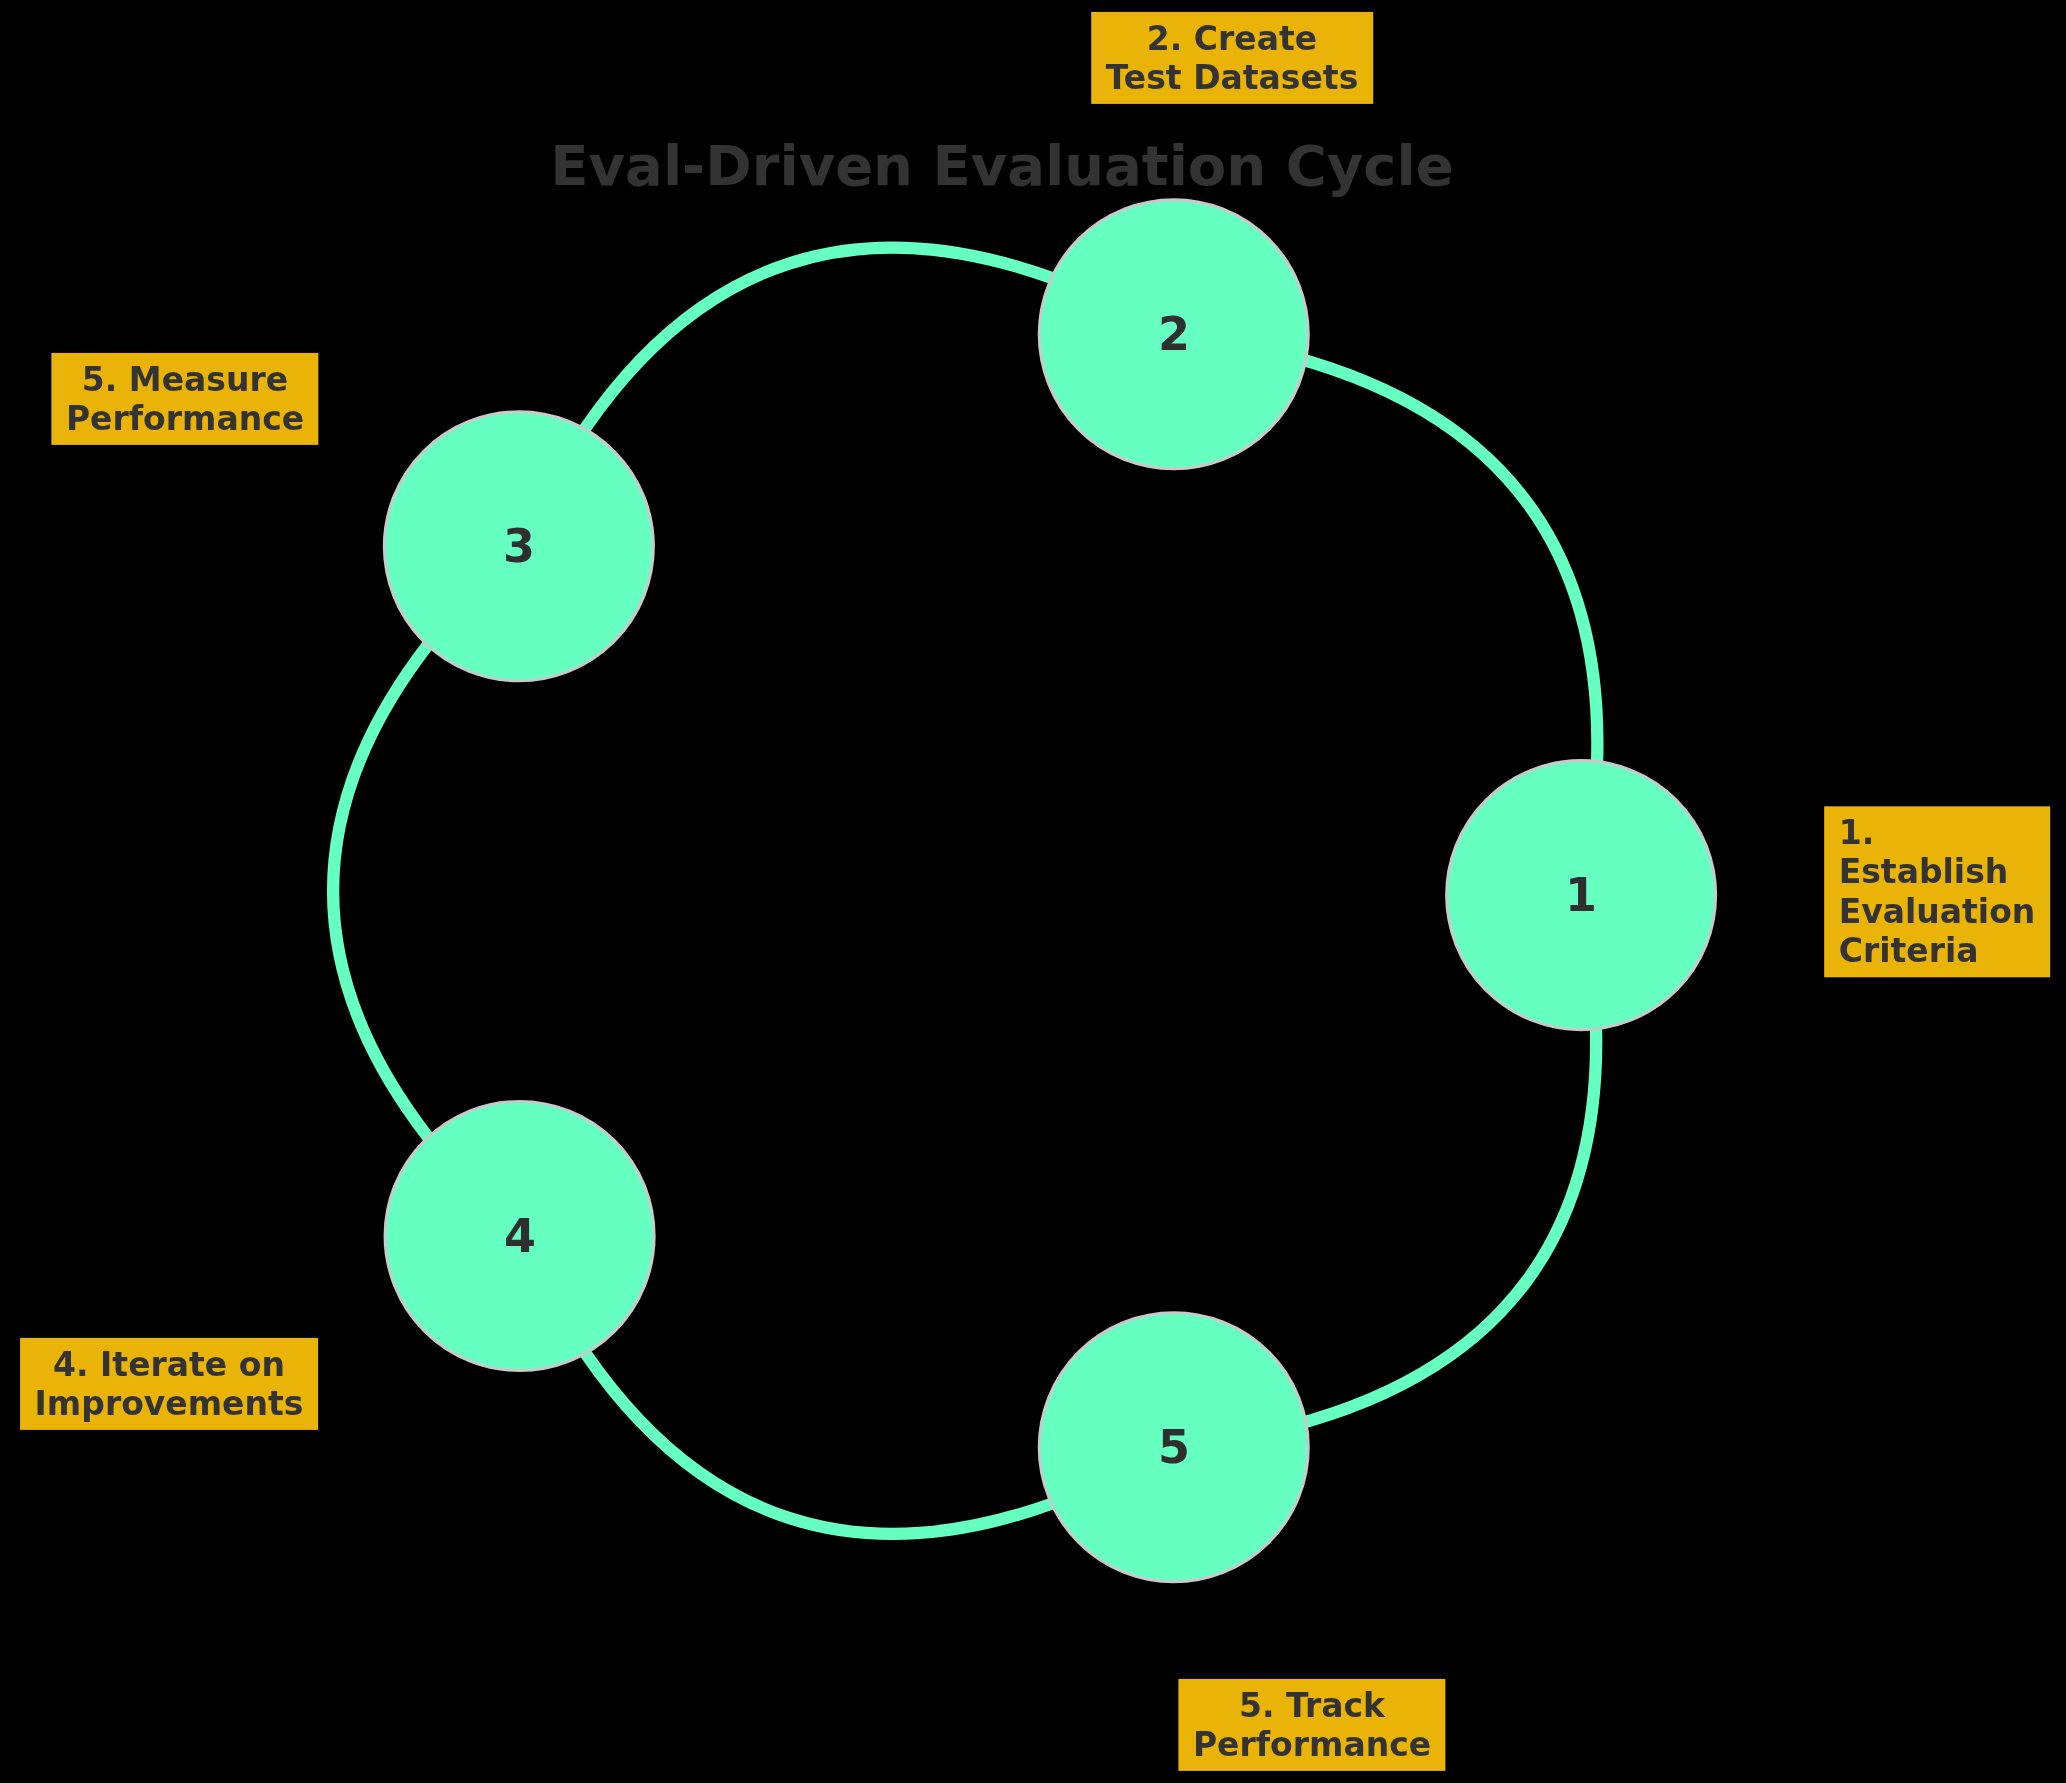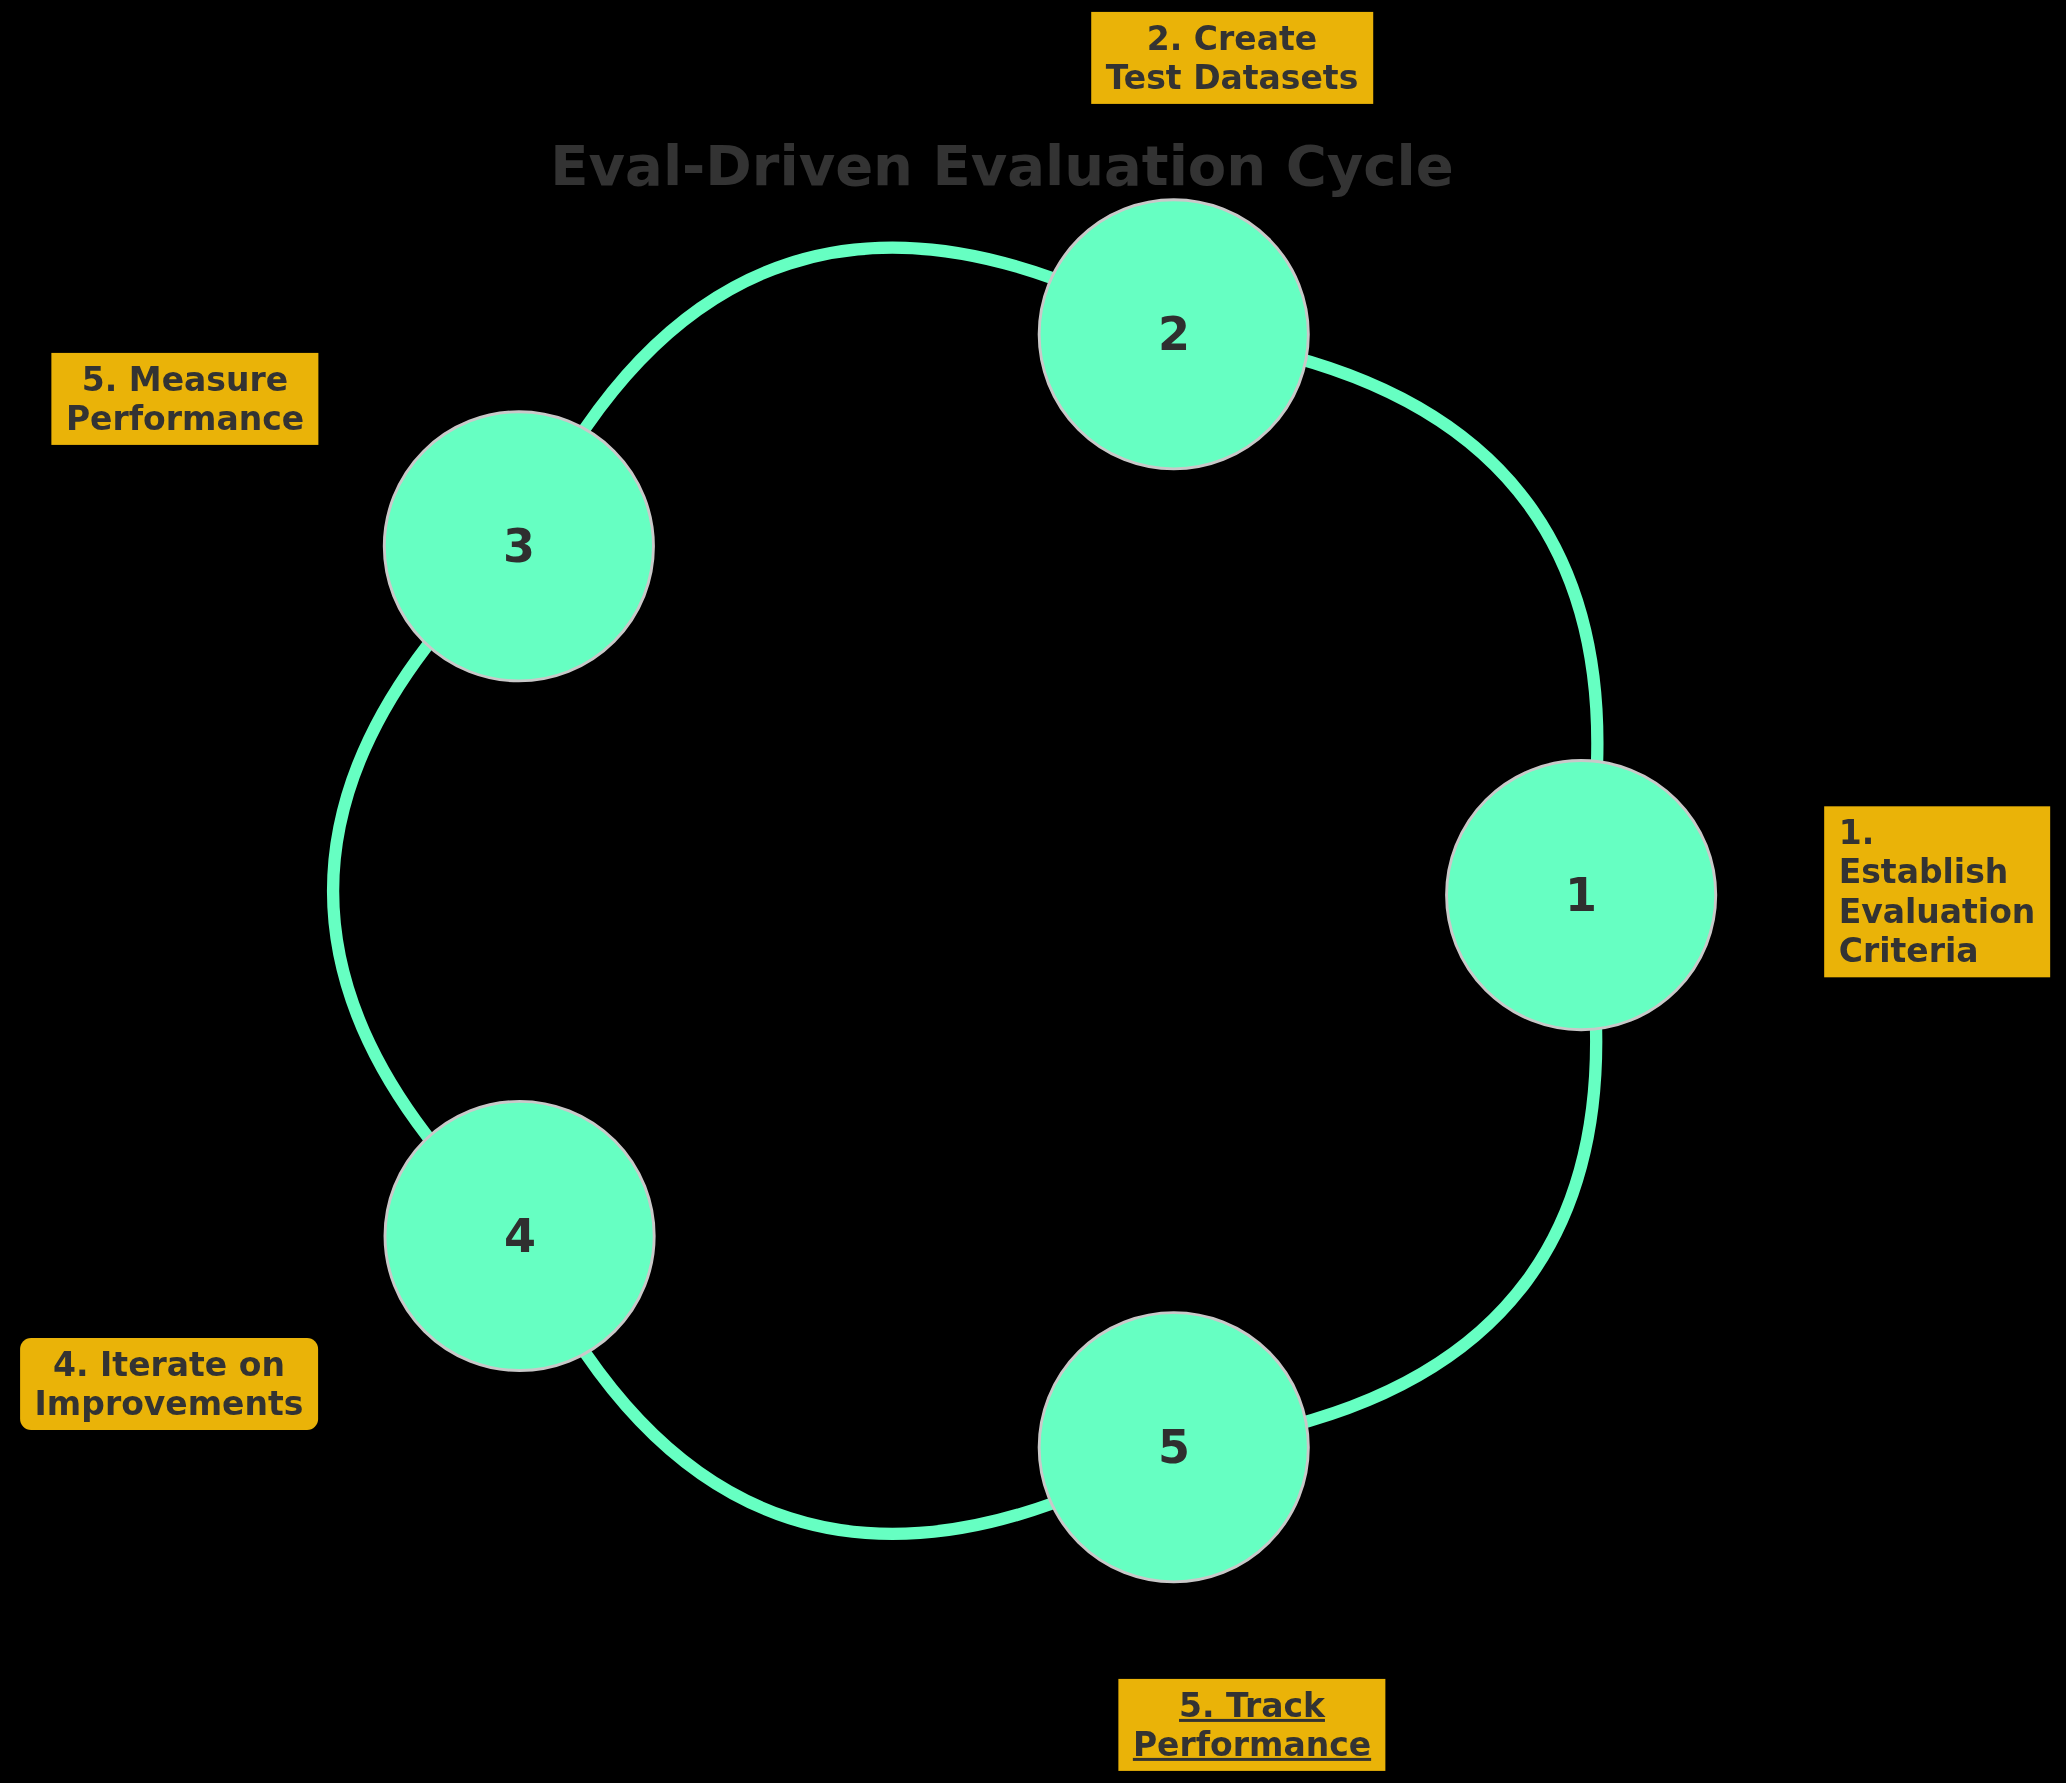--- a/index.html
+++ b/index.html
@@ -68,7 +68,7 @@
   #label-1      { left: 1937px; top: 892px; }
   #label-2      { left: 1232px; top: 58px; }
   #label-3      { left: 185px;  top: 399px; }
-  #label-4      { left: 169px;  top: 1384px; border-radius: 11px; }
+  #label-4      { left: 169px;  top: 1384px; }
   #label-5      { left: 1252px; top: 1725px; text-decoration: underline; }
 </style>
 </head>

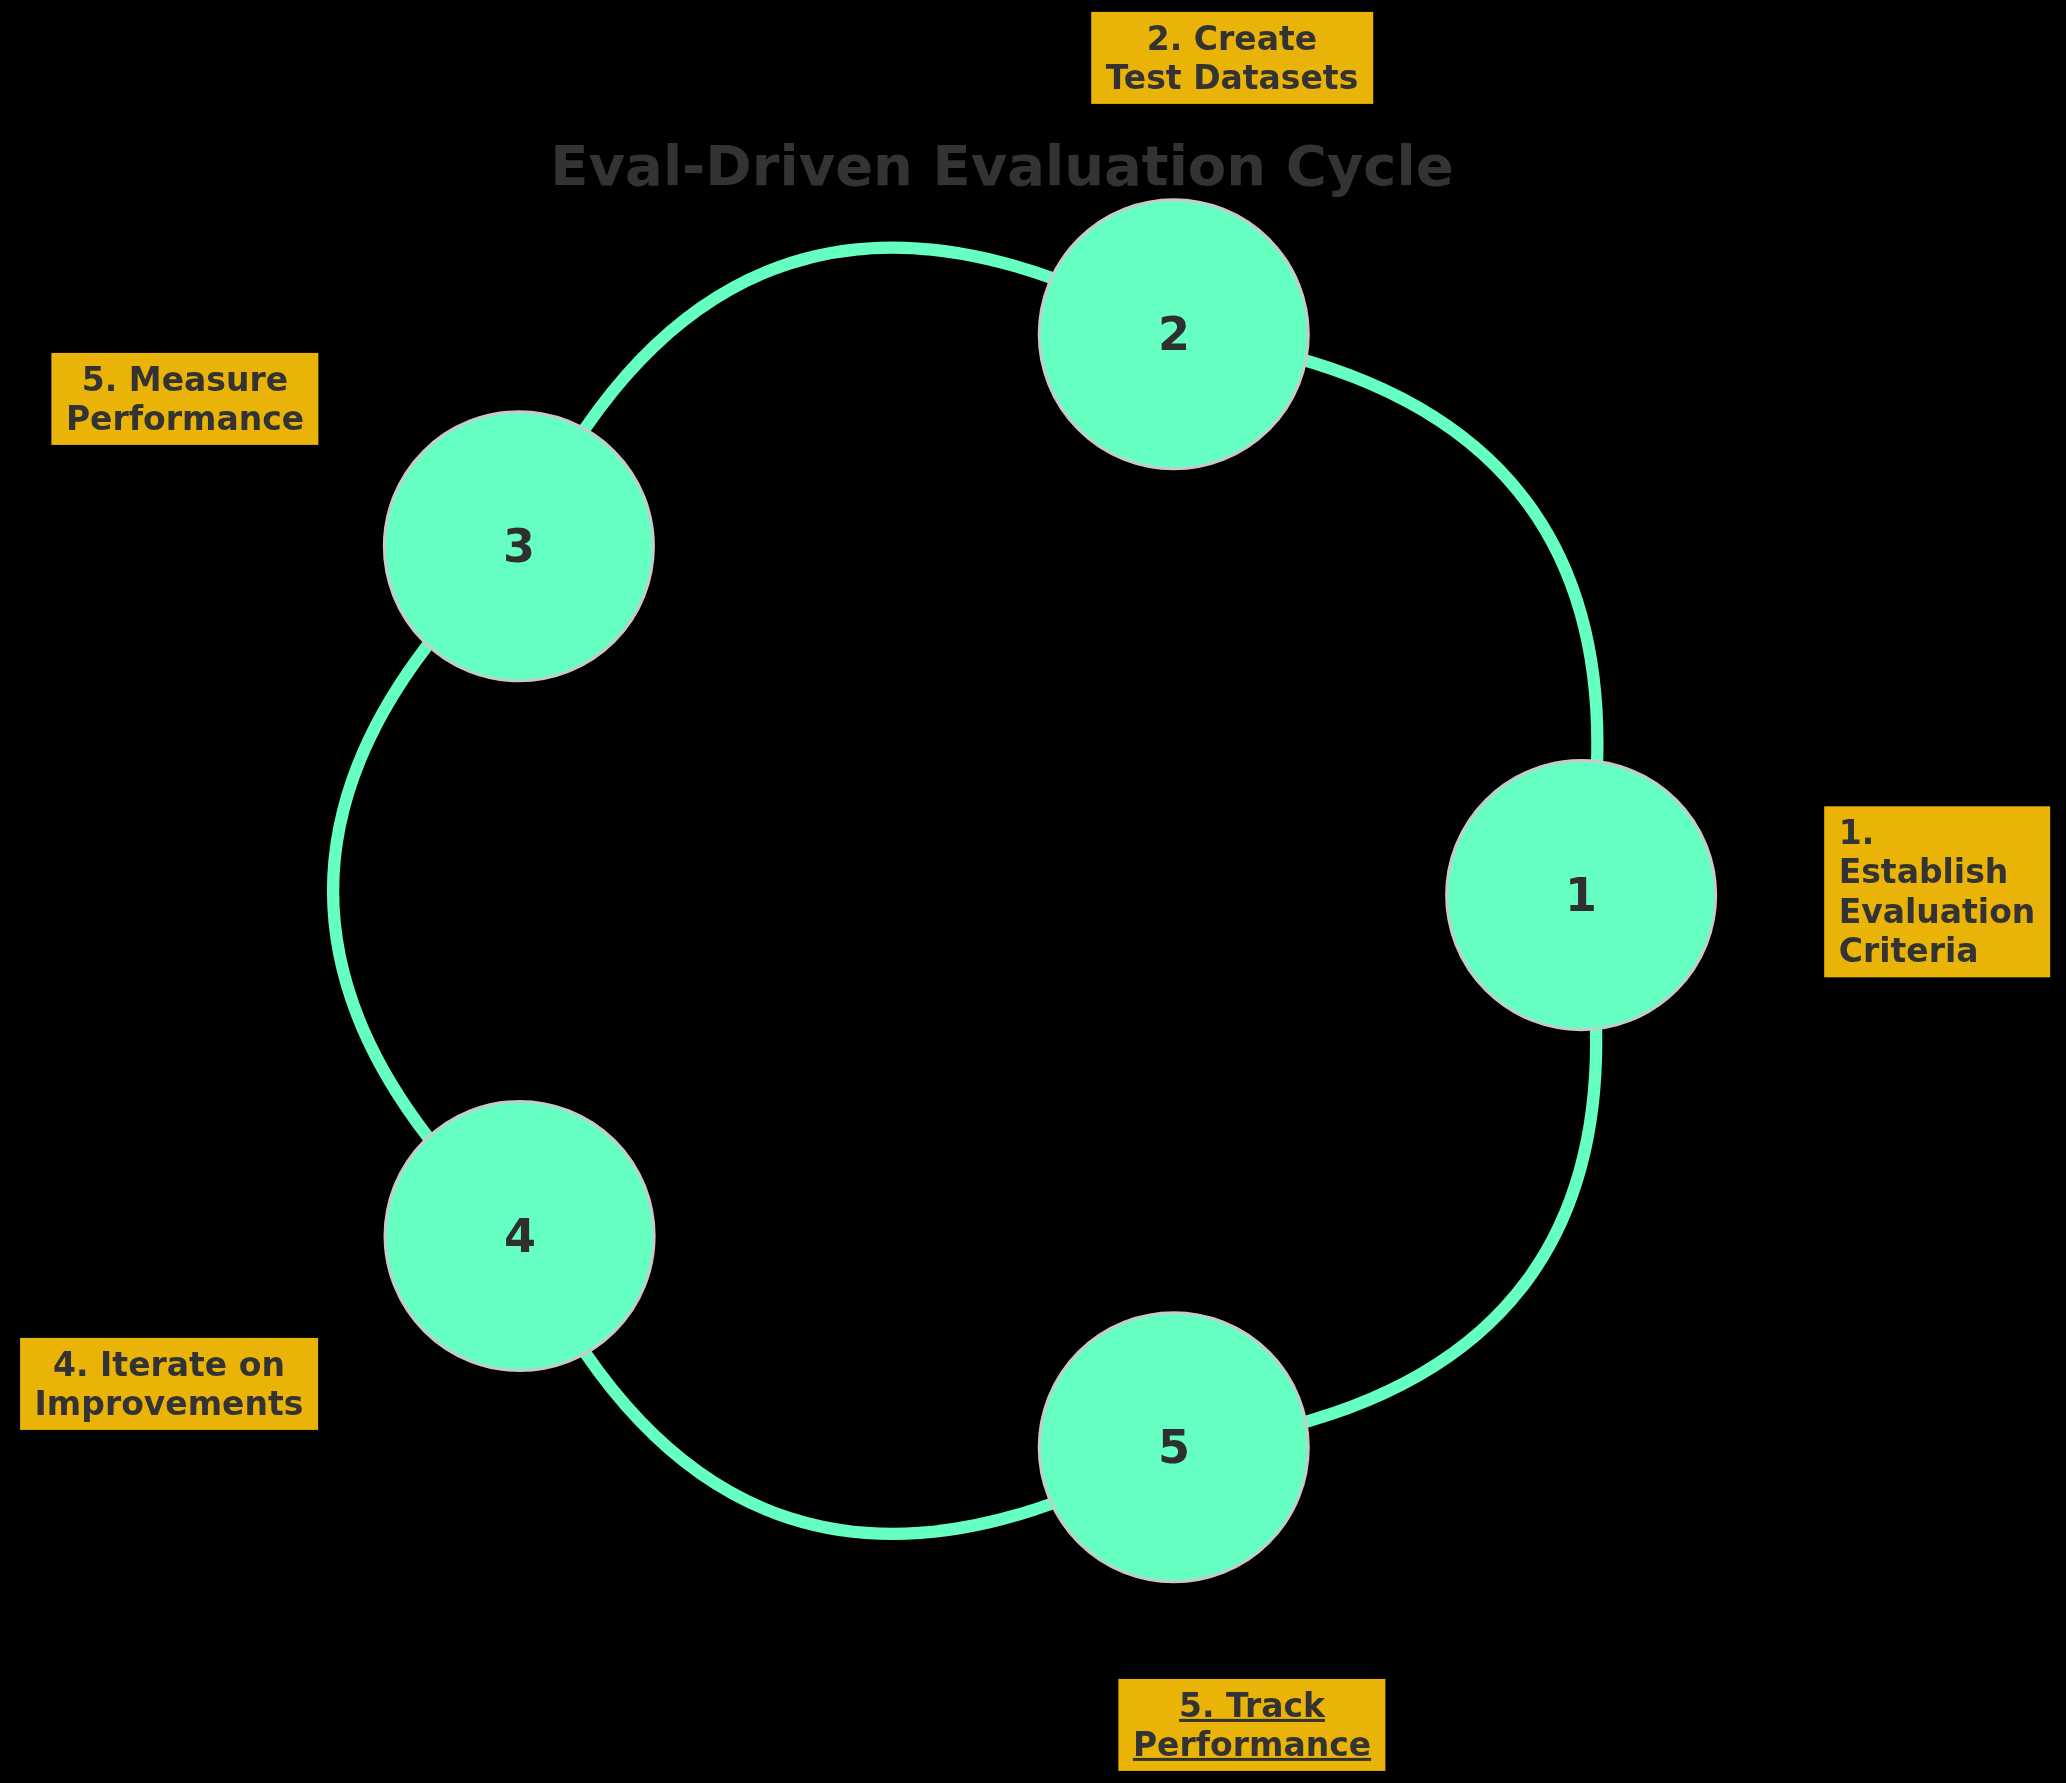--- a/index.html
+++ b/index.html
@@ -69,7 +69,7 @@
   #label-2      { left: 1232px; top: 58px; }
   #label-3      { left: 185px;  top: 399px; }
   #label-4      { left: 169px;  top: 1384px; }
-  #label-5      { left: 1252px; top: 1725px; text-decoration: underline; }
+  #label-5      { left: 1312px; top: 1725px; }
 </style>
 </head>
 <body>

